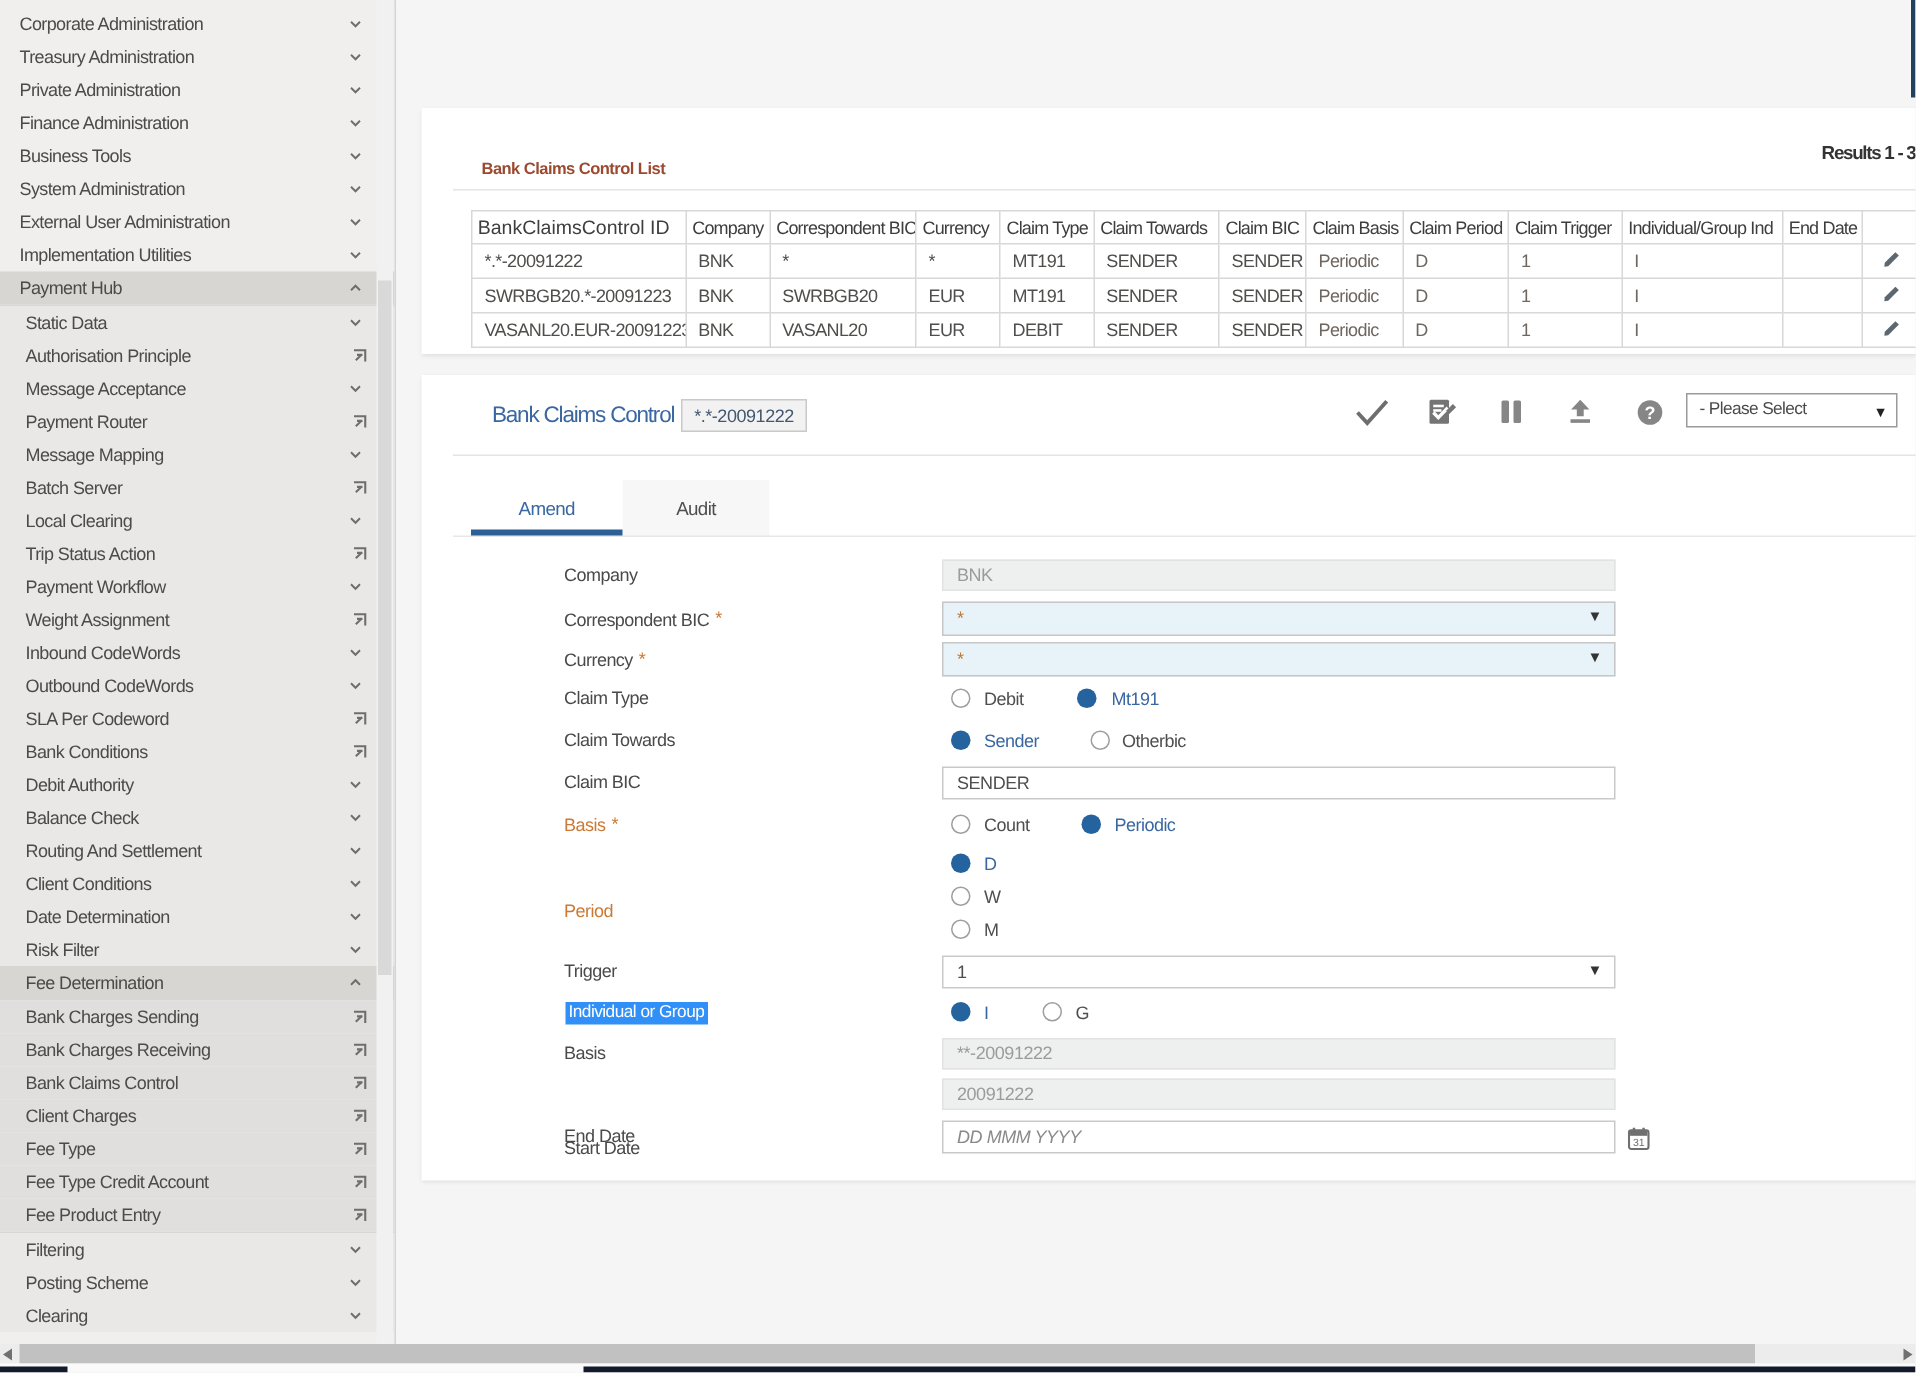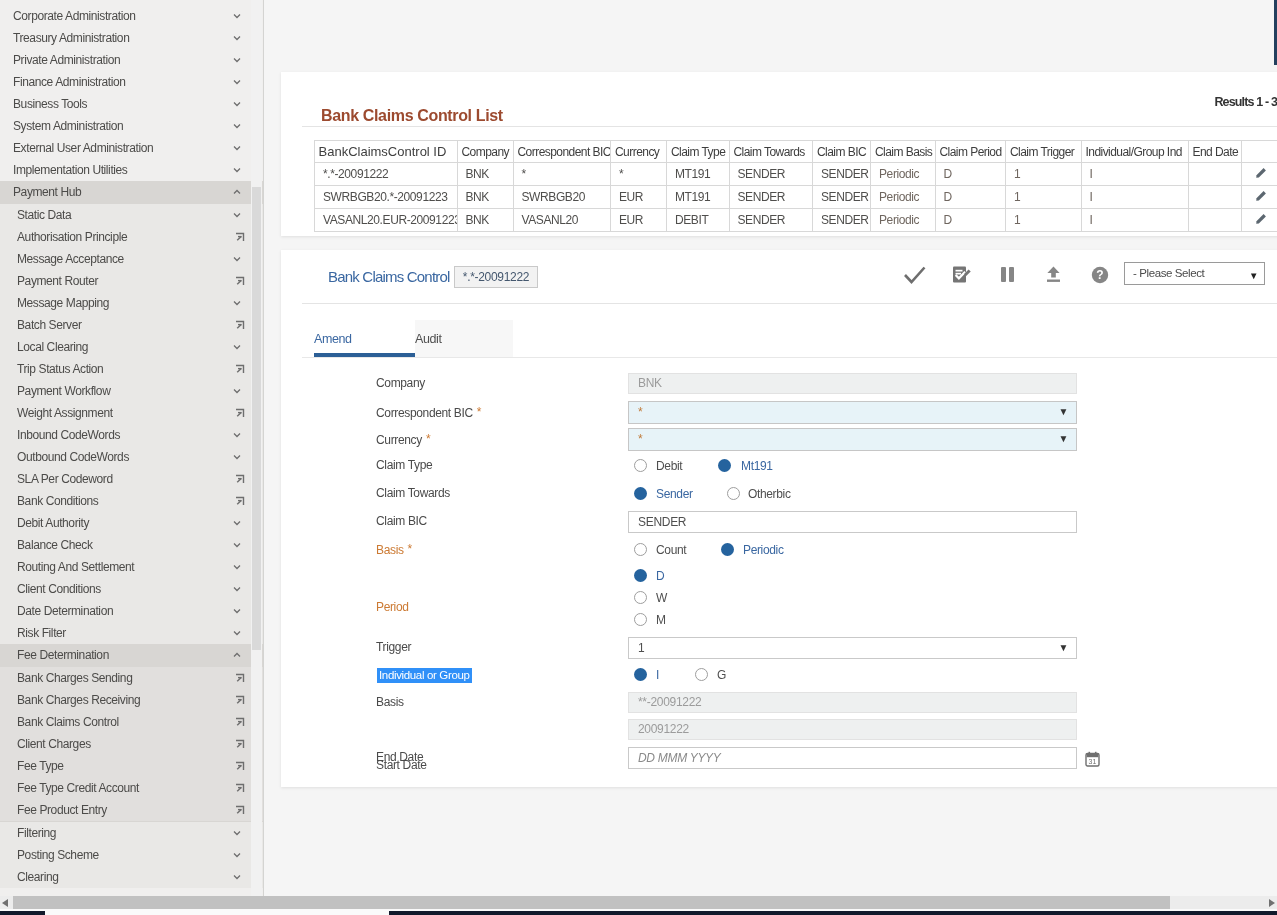--- a/index.html
+++ b/index.html
@@ -25,7 +25,7 @@
 #card2 { left:281px; top:250px; width:1010px; height:537px; }
 
 #results { position:absolute; top:23px; right:14px; font-size:12.5px; font-weight:bold; letter-spacing:-0.85px; color:#333; }
-#t1 { position:absolute; left:40px; top:35px; font-size:16px; font-weight:bold; letter-spacing:-0.35px; color:#9c4a2f; }
+#t1 { position:absolute; left:40px; top:35px; font-size:11px; font-weight:bold; letter-spacing:-0.35px; color:#9c4a2f; }
 .hr { position:absolute; left:21px; right:0; height:0; border-top:1px solid #e4e4e4; }
 
 

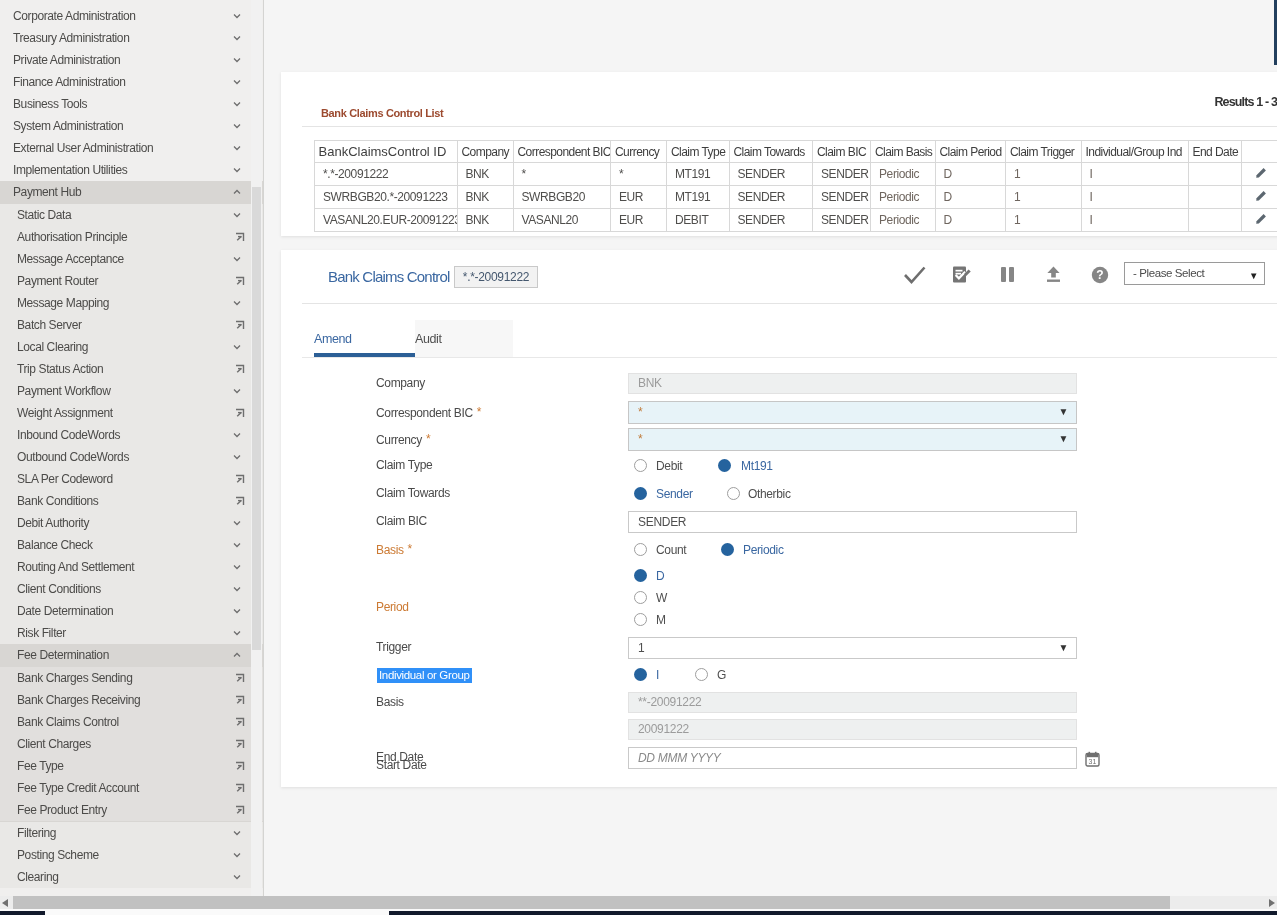--- a/index.html
+++ b/index.html
@@ -43,7 +43,7 @@
 .icon { position:absolute; top:8px; }
 #selbox { position:absolute; left:843px; top:12px; width:141px; height:23px; border:1px solid #9a9a9a; background:#fff; font-size:11.5px; letter-spacing:-0.4px; color:#4a4a4a; line-height:21px; padding-left:8px; }
 #selbox .arr { position:absolute; right:6px; top:2px; font-size:9.5px; color:#222; }
-.tab { position:absolute; top:70px; height:38px; text-align:left; line-height:38px; font-size:12.5px; letter-spacing:-0.4px; }
+.tab { position:absolute; top:70px; height:38px; text-align:center; line-height:38px; font-size:12.5px; letter-spacing:-0.4px; }
 #tabA { left:0; width:101px; color:#3a67a1; }
 #tabB { left:101px; width:98px; background:#f7f7f7; color:#4f4f4f; }
 #tabline { position:absolute; left:21px; top:107px; right:0; border-top:1px solid #e8e8e8; }

